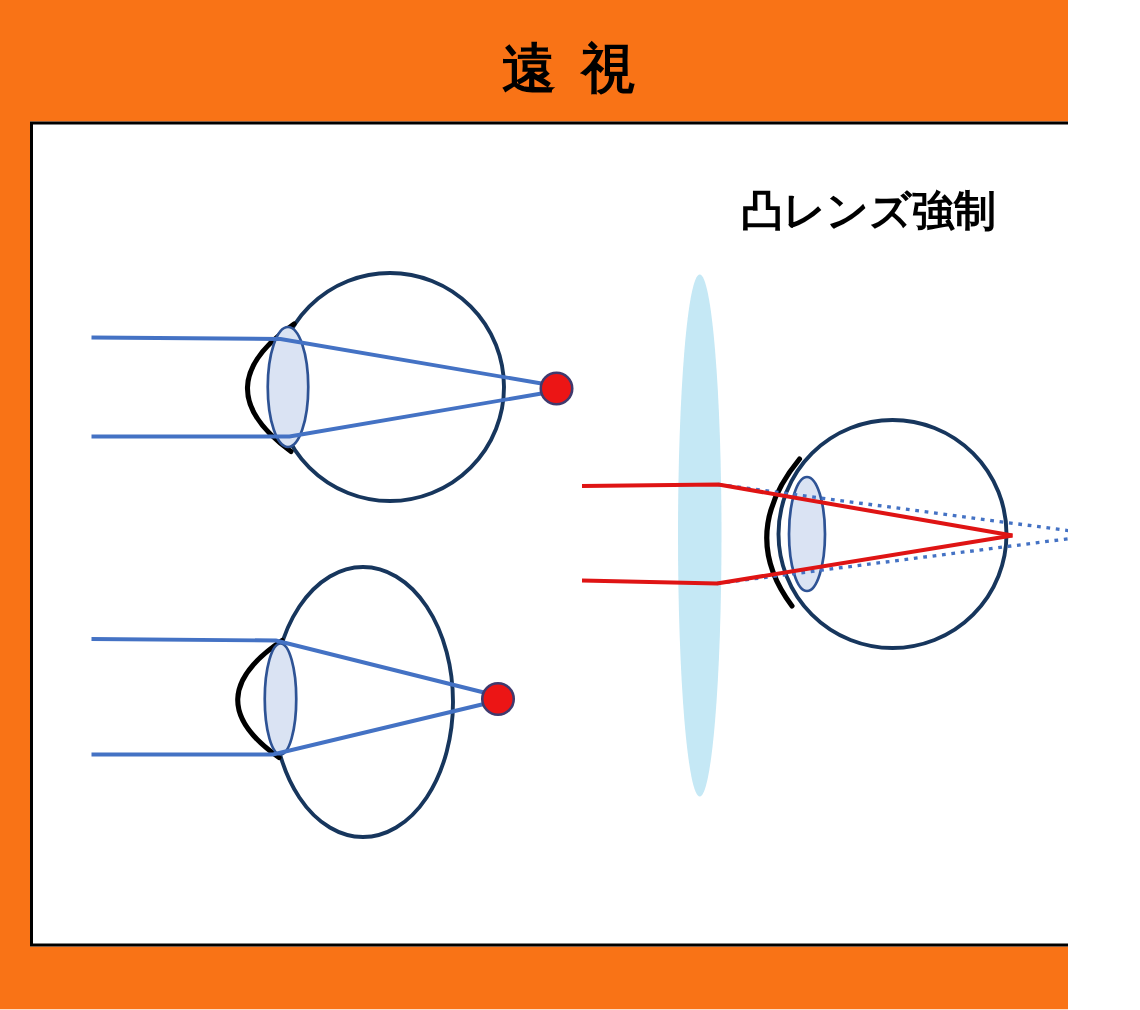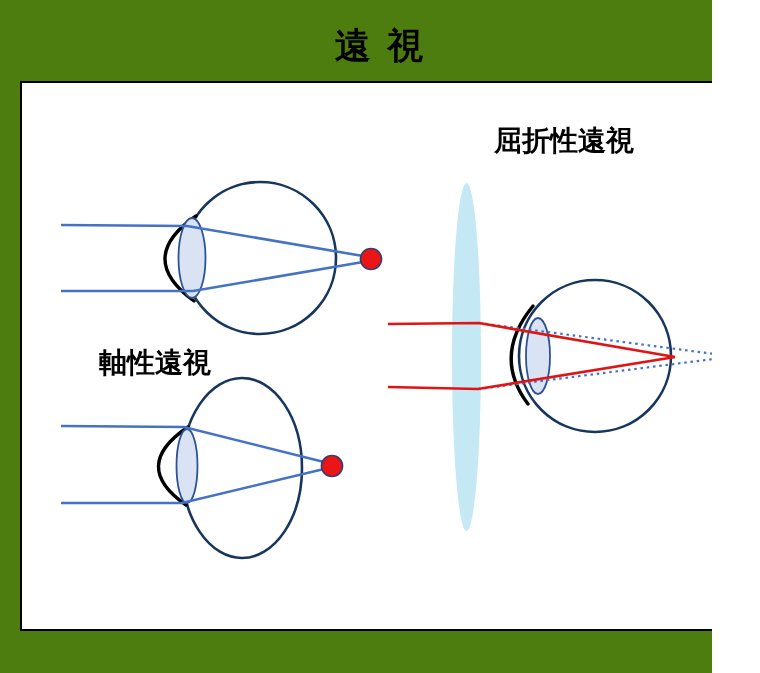--- a/index.html
+++ b/index.html
@@ -6,7 +6,7 @@
   #stage{
     position:relative;
     width:712px;height:673px;
-    background:#4d7c0f;
+    background:#f97316;
     font-family:"DejaVu Sans","Liberation Sans",sans-serif;
     overflow:hidden;
   }

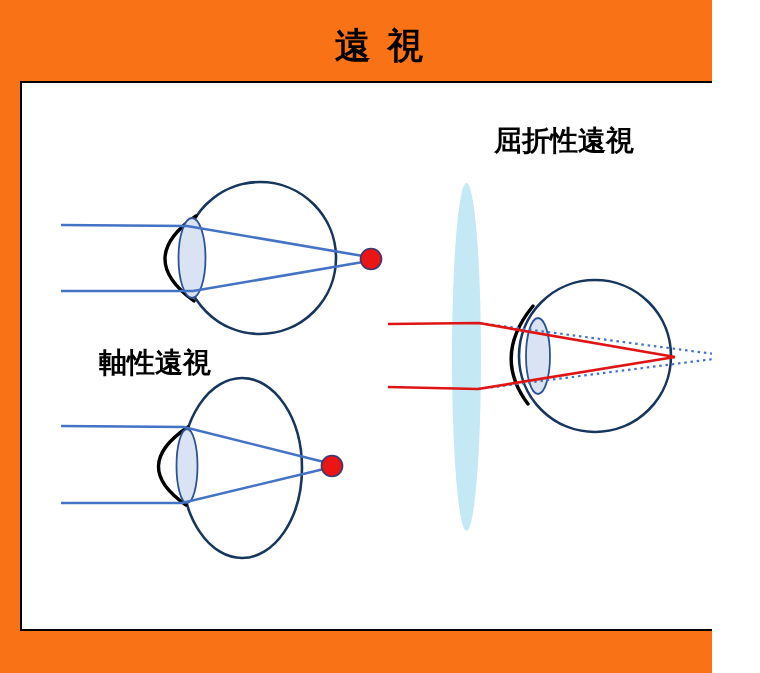--- a/index.html
+++ b/index.html
@@ -37,7 +37,7 @@
 
   <div class="frame"></div>
 
-  <div class="section-label" id="label-correction">屈折性遠視</div>
+  <div class="section-label" id="label-correction">凸レンズ強制</div>
   <div class="section-label" id="label-axial">軸性遠視</div>
 
   <svg width="760" height="673" viewBox="0 0 760 673">

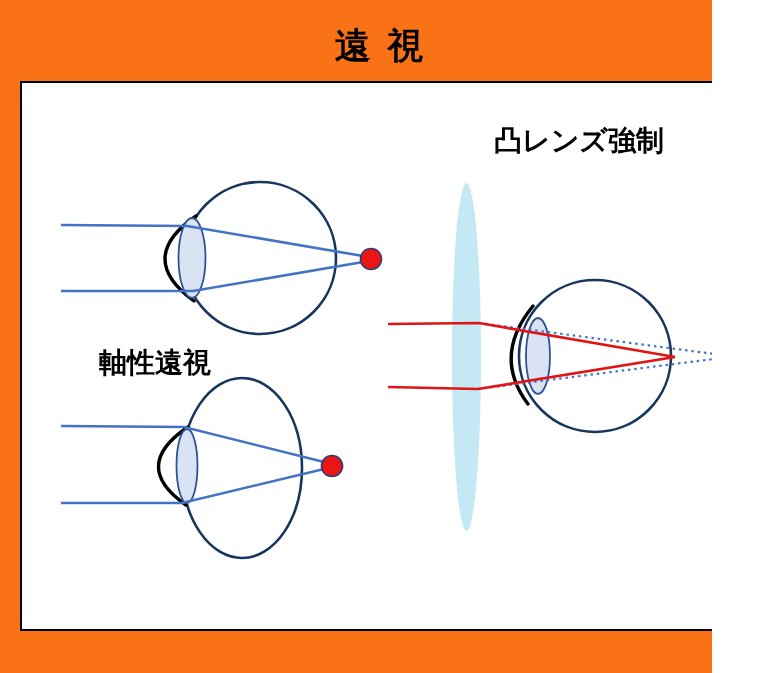--- a/index.html
+++ b/index.html
@@ -38,7 +38,6 @@
   <div class="frame"></div>
 
   <div class="section-label" id="label-correction">凸レンズ強制</div>
-  <div class="section-label" id="label-axial">軸性遠視</div>
 
   <svg width="760" height="673" viewBox="0 0 760 673">
 

